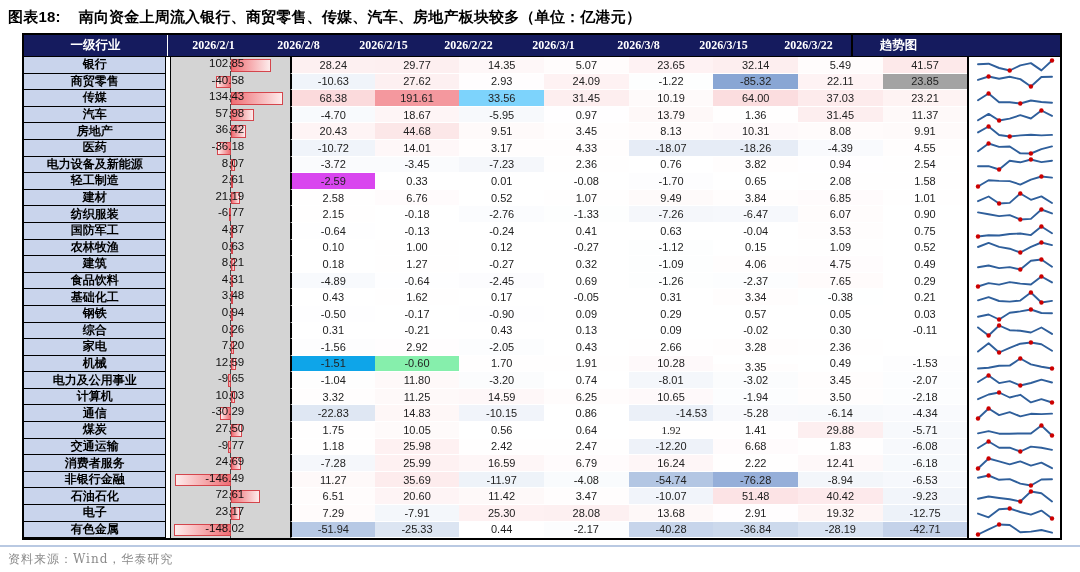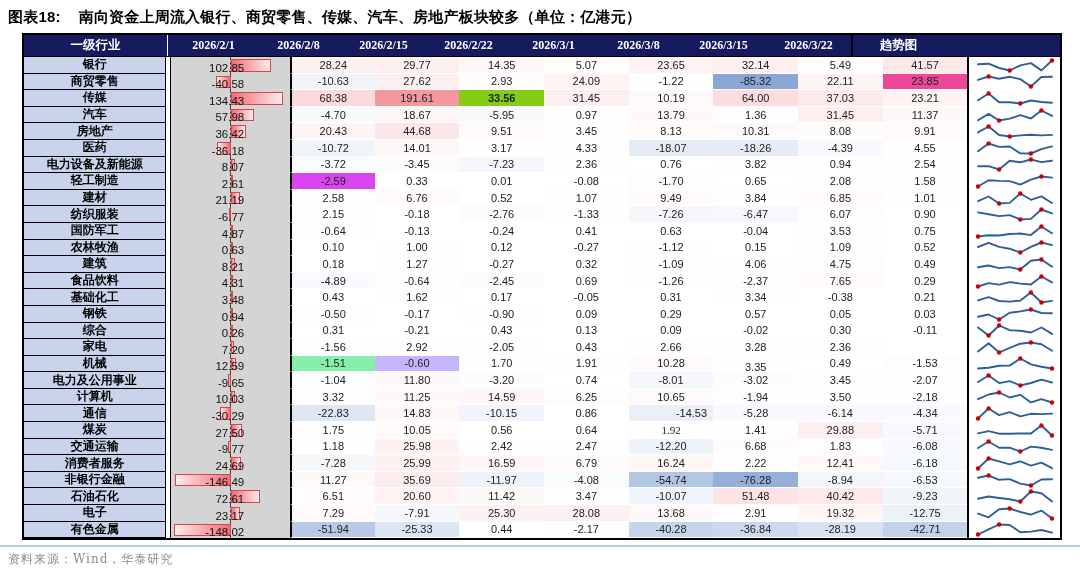--- a/index.html
+++ b/index.html
@@ -49,7 +49,7 @@
   .nf-bar.pos { left:60px; background:linear-gradient(to right,#ef6e74,#fdecec); }
   .nf-bar.neg { background:linear-gradient(to left,#ef6e74,#fdecec); }
   .nf-num {
-    position:absolute; inset:0; z-index:3; display:flex; align-items:flex-end;
+    position:absolute; inset:0; z-index:3; display:flex; align-items:flex-start;
     font-size:11.5px; color:#111;
   }
   .nf-int { flex:0 0 60px; text-align:right; }

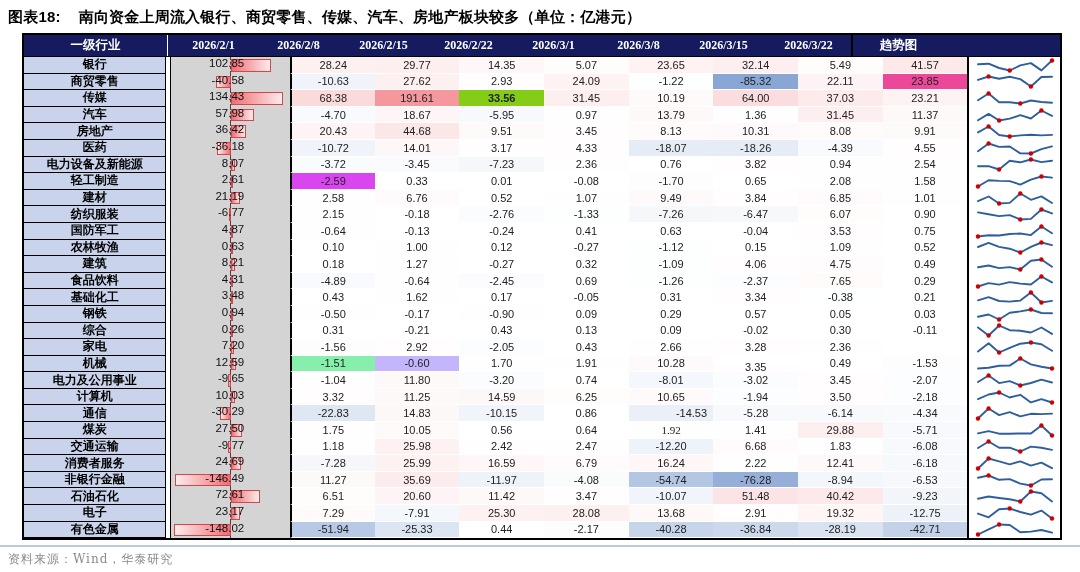--- a/index.html
+++ b/index.html
@@ -138,7 +138,7 @@
         <div class="c-week" style="background: rgb(253, 254, 254);">-1.22</div>
         <div class="c-week" style="background: rgb(137, 166, 212);">-85.32</div>
         <div class="c-week" style="background: rgb(254, 243, 244);">22.11</div>
-        <div class="c-week" style="background: #ec4899;">23.85</div>
+        <div class="c-week" style="background: #a3a3a3;">23.85</div>
         <div class="c-spark">
           <svg width="84" height="15" viewBox="0 0 84 15">
             <polyline points="5.0,5.9 15.6,2.5 26.1,4.7 36.7,2.8 47.3,5.1 57.9,12.5 68.4,3.0 79.0,2.8" fill="none" stroke="#2f5f9b" stroke-width="1.9" stroke-linejoin="round" stroke-linecap="round"></polyline>

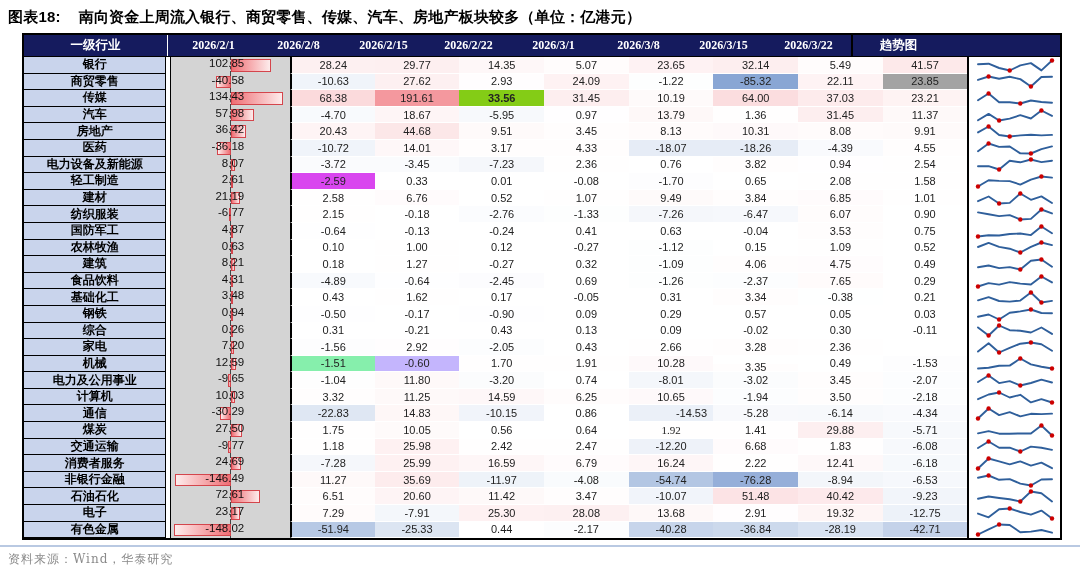--- a/index.html
+++ b/index.html
@@ -160,7 +160,7 @@
         </div>
         <div class="c-week first" style="background: rgb(251, 218, 220);">68.38</div>
         <div class="c-week" style="background: rgb(244, 152, 158);">191.61</div>
-        <div class="c-week" style="background: #84cc16; font-weight: bold;">33.56</div>
+        <div class="c-week" style="background: #7dd3fc;">33.56</div>
         <div class="c-week" style="background: rgb(253, 238, 239);">31.45</div>
         <div class="c-week" style="background: rgb(254, 250, 250);">10.19</div>
         <div class="c-week" style="background: rgb(251, 221, 223);">64.00</div>

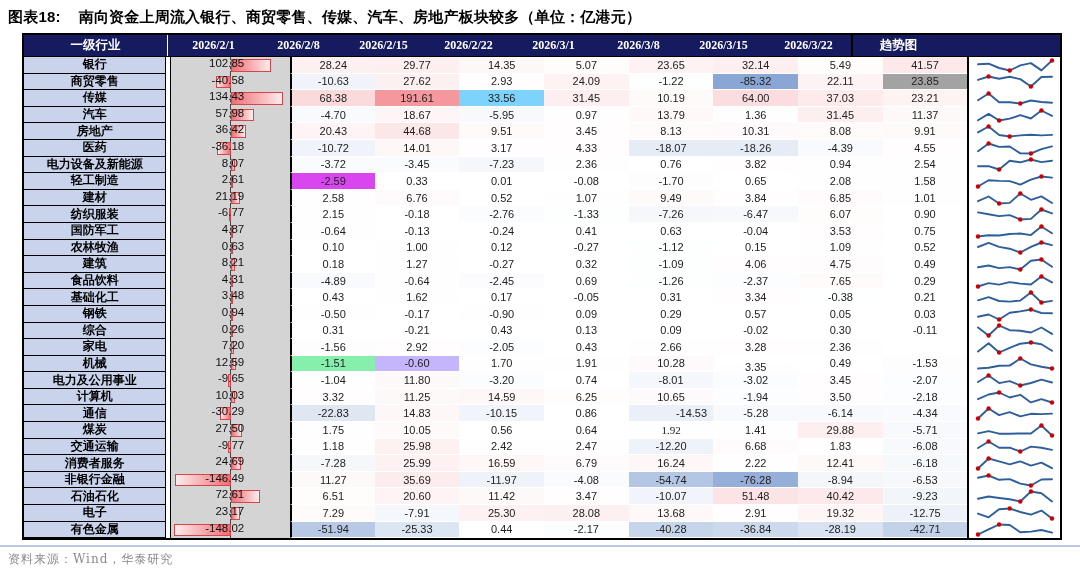--- a/index.html
+++ b/index.html
@@ -590,7 +590,7 @@
             <span class="nf-frac">59</span>
           </div>
         </div>
-        <div class="c-week first" style="background: #86efac; text-align: center;">-1.51</div>
+        <div class="c-week first" style="background: #0ea5e9; text-align: center;">-1.51</div>
         <div class="c-week" style="background: #c4b5fd;">-0.60</div>
         <div class="c-week" style="background: rgb(255, 254, 254);">1.70</div>
         <div class="c-week" style="background: rgb(255, 254, 254);">1.91</div>

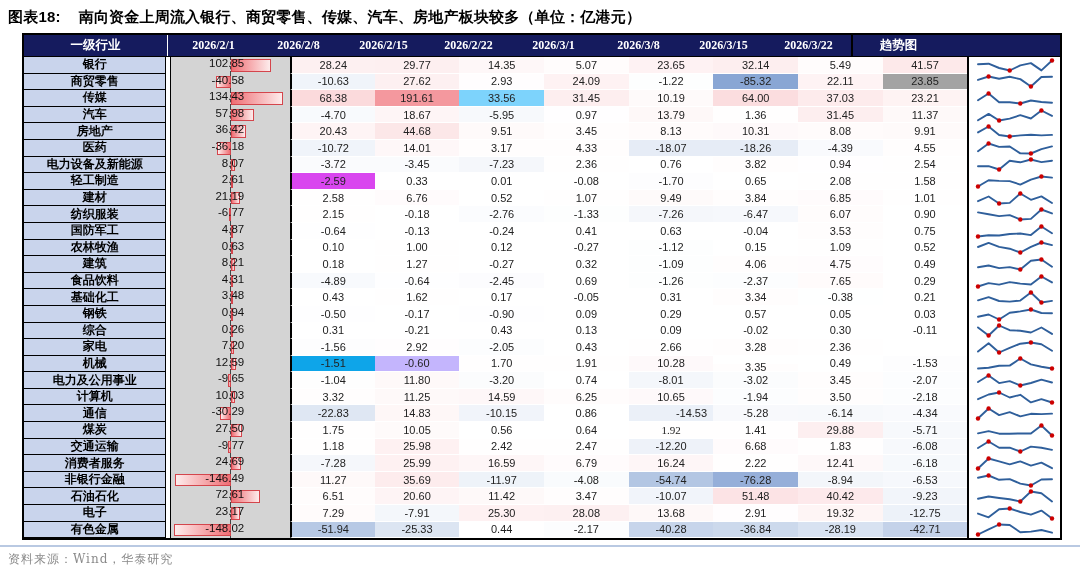--- a/index.html
+++ b/index.html
@@ -591,7 +591,7 @@
           </div>
         </div>
         <div class="c-week first" style="background: #0ea5e9; text-align: center;">-1.51</div>
-        <div class="c-week" style="background: #c4b5fd;">-0.60</div>
+        <div class="c-week" style="background: #86efac;">-0.60</div>
         <div class="c-week" style="background: rgb(255, 254, 254);">1.70</div>
         <div class="c-week" style="background: rgb(255, 254, 254);">1.91</div>
         <div class="c-week" style="background: rgb(254, 249, 250);">10.28</div>

